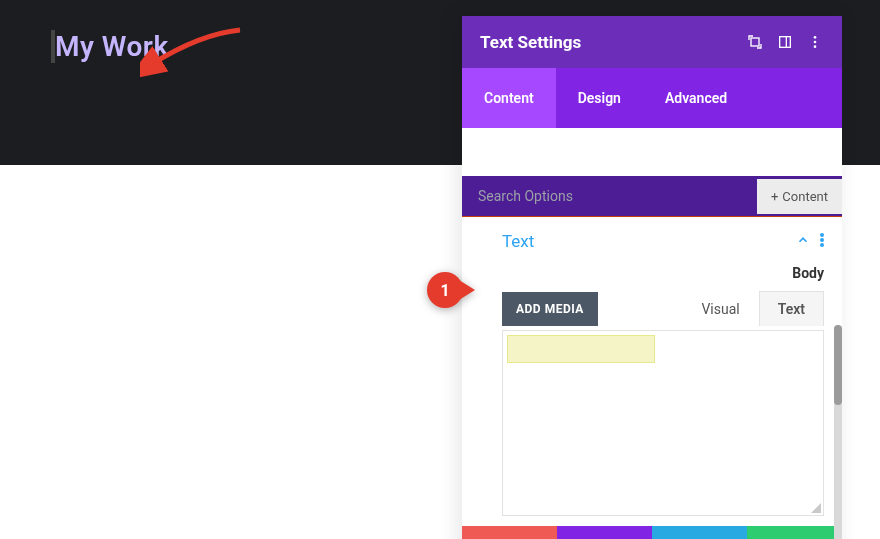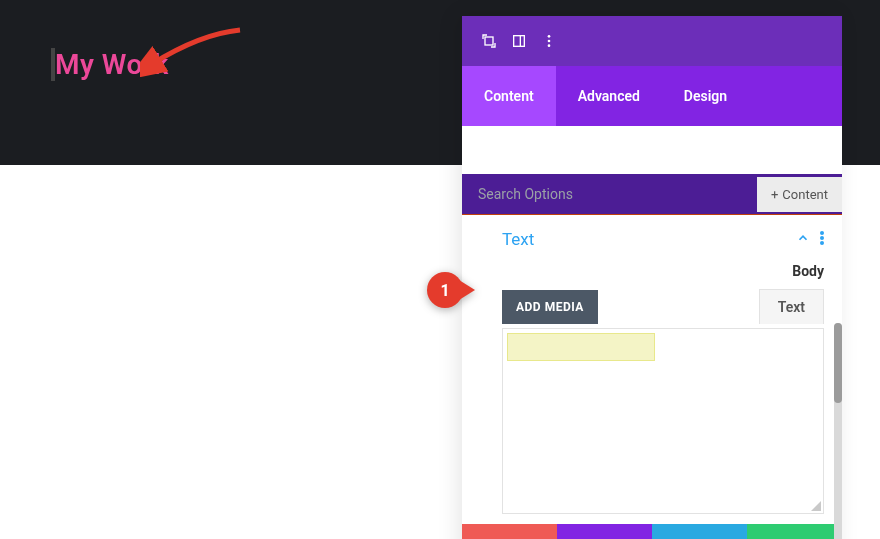--- a/index.html
+++ b/index.html
@@ -6,7 +6,7 @@
   body { width: 880px; height: 539px; background: #fff; position: relative; overflow: hidden; }
 
   .dark-band { position: absolute; top: 0; left: 0; right: 0; height: 165px; background: #1b1d21; }
-  .preview-title { position: absolute; top: 48px; left: 55px; color: #ec4899; font-size: 28px; font-weight: 600; letter-spacing: .5px; }
+  .preview-title { position: absolute; top: 30px; left: 55px; color: #c4b5fd; font-size: 28px; font-weight: 600; letter-spacing: .5px; }
   .preview-title::before { content:""; position:absolute; left:-4px; top:0; bottom:0; width:4px; background:#444; }
 
   

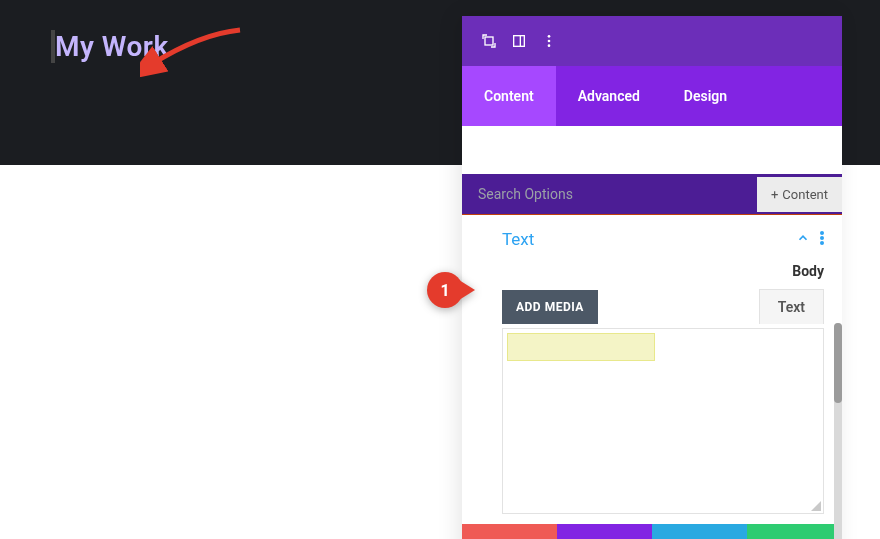--- a/index.html
+++ b/index.html
@@ -87,6 +87,7 @@
 <div class="panel">
 
   <div class="panel-header">
+    <div class="panel-title">Text Settings</div>
     <div class="hdr-icon">
       <svg viewBox="0 0 24 24" fill="none" stroke="currentColor" stroke-width="2">
           <rect x="6" y="6" width="12" height="12"></rect>

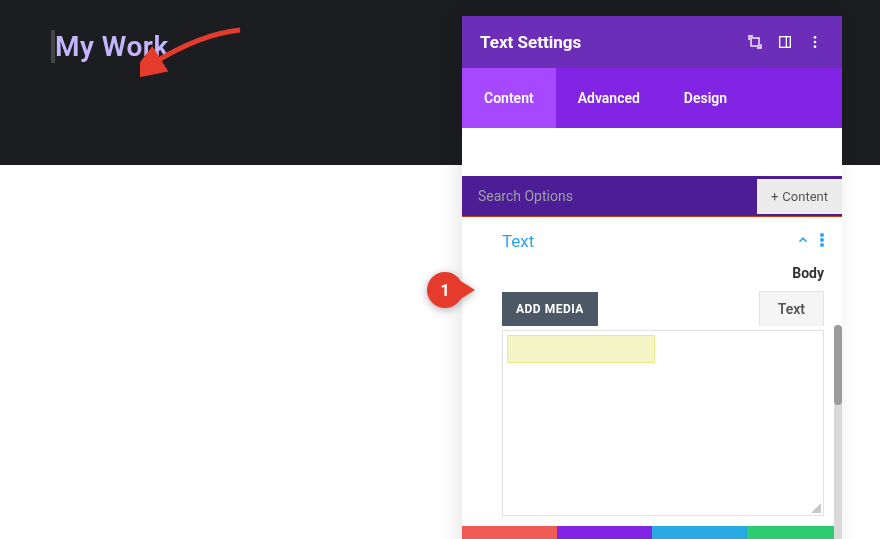--- a/index.html
+++ b/index.html
@@ -111,8 +111,8 @@
 
   <div class="tabs">
     <div class="tab active">Content</div>
+    <div class="tab">Design</div>
     <div class="tab">Advanced</div>
-    <div class="tab">Design</div>
   </div>
 
   <div class="search-row">

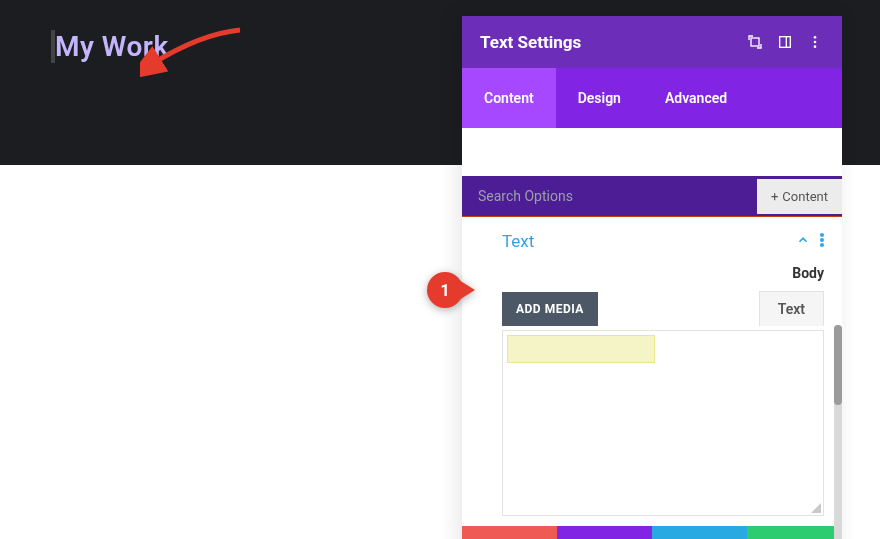--- a/index.html
+++ b/index.html
@@ -147,6 +147,7 @@
       <div class="media-row">
         <button class="add-media">ADD MEDIA</button>
         <div class="vistext">
+          <div class="vt-tab inactive">Visual</div>
           <div class="vt-tab active">Text</div>
         </div>
       </div>

